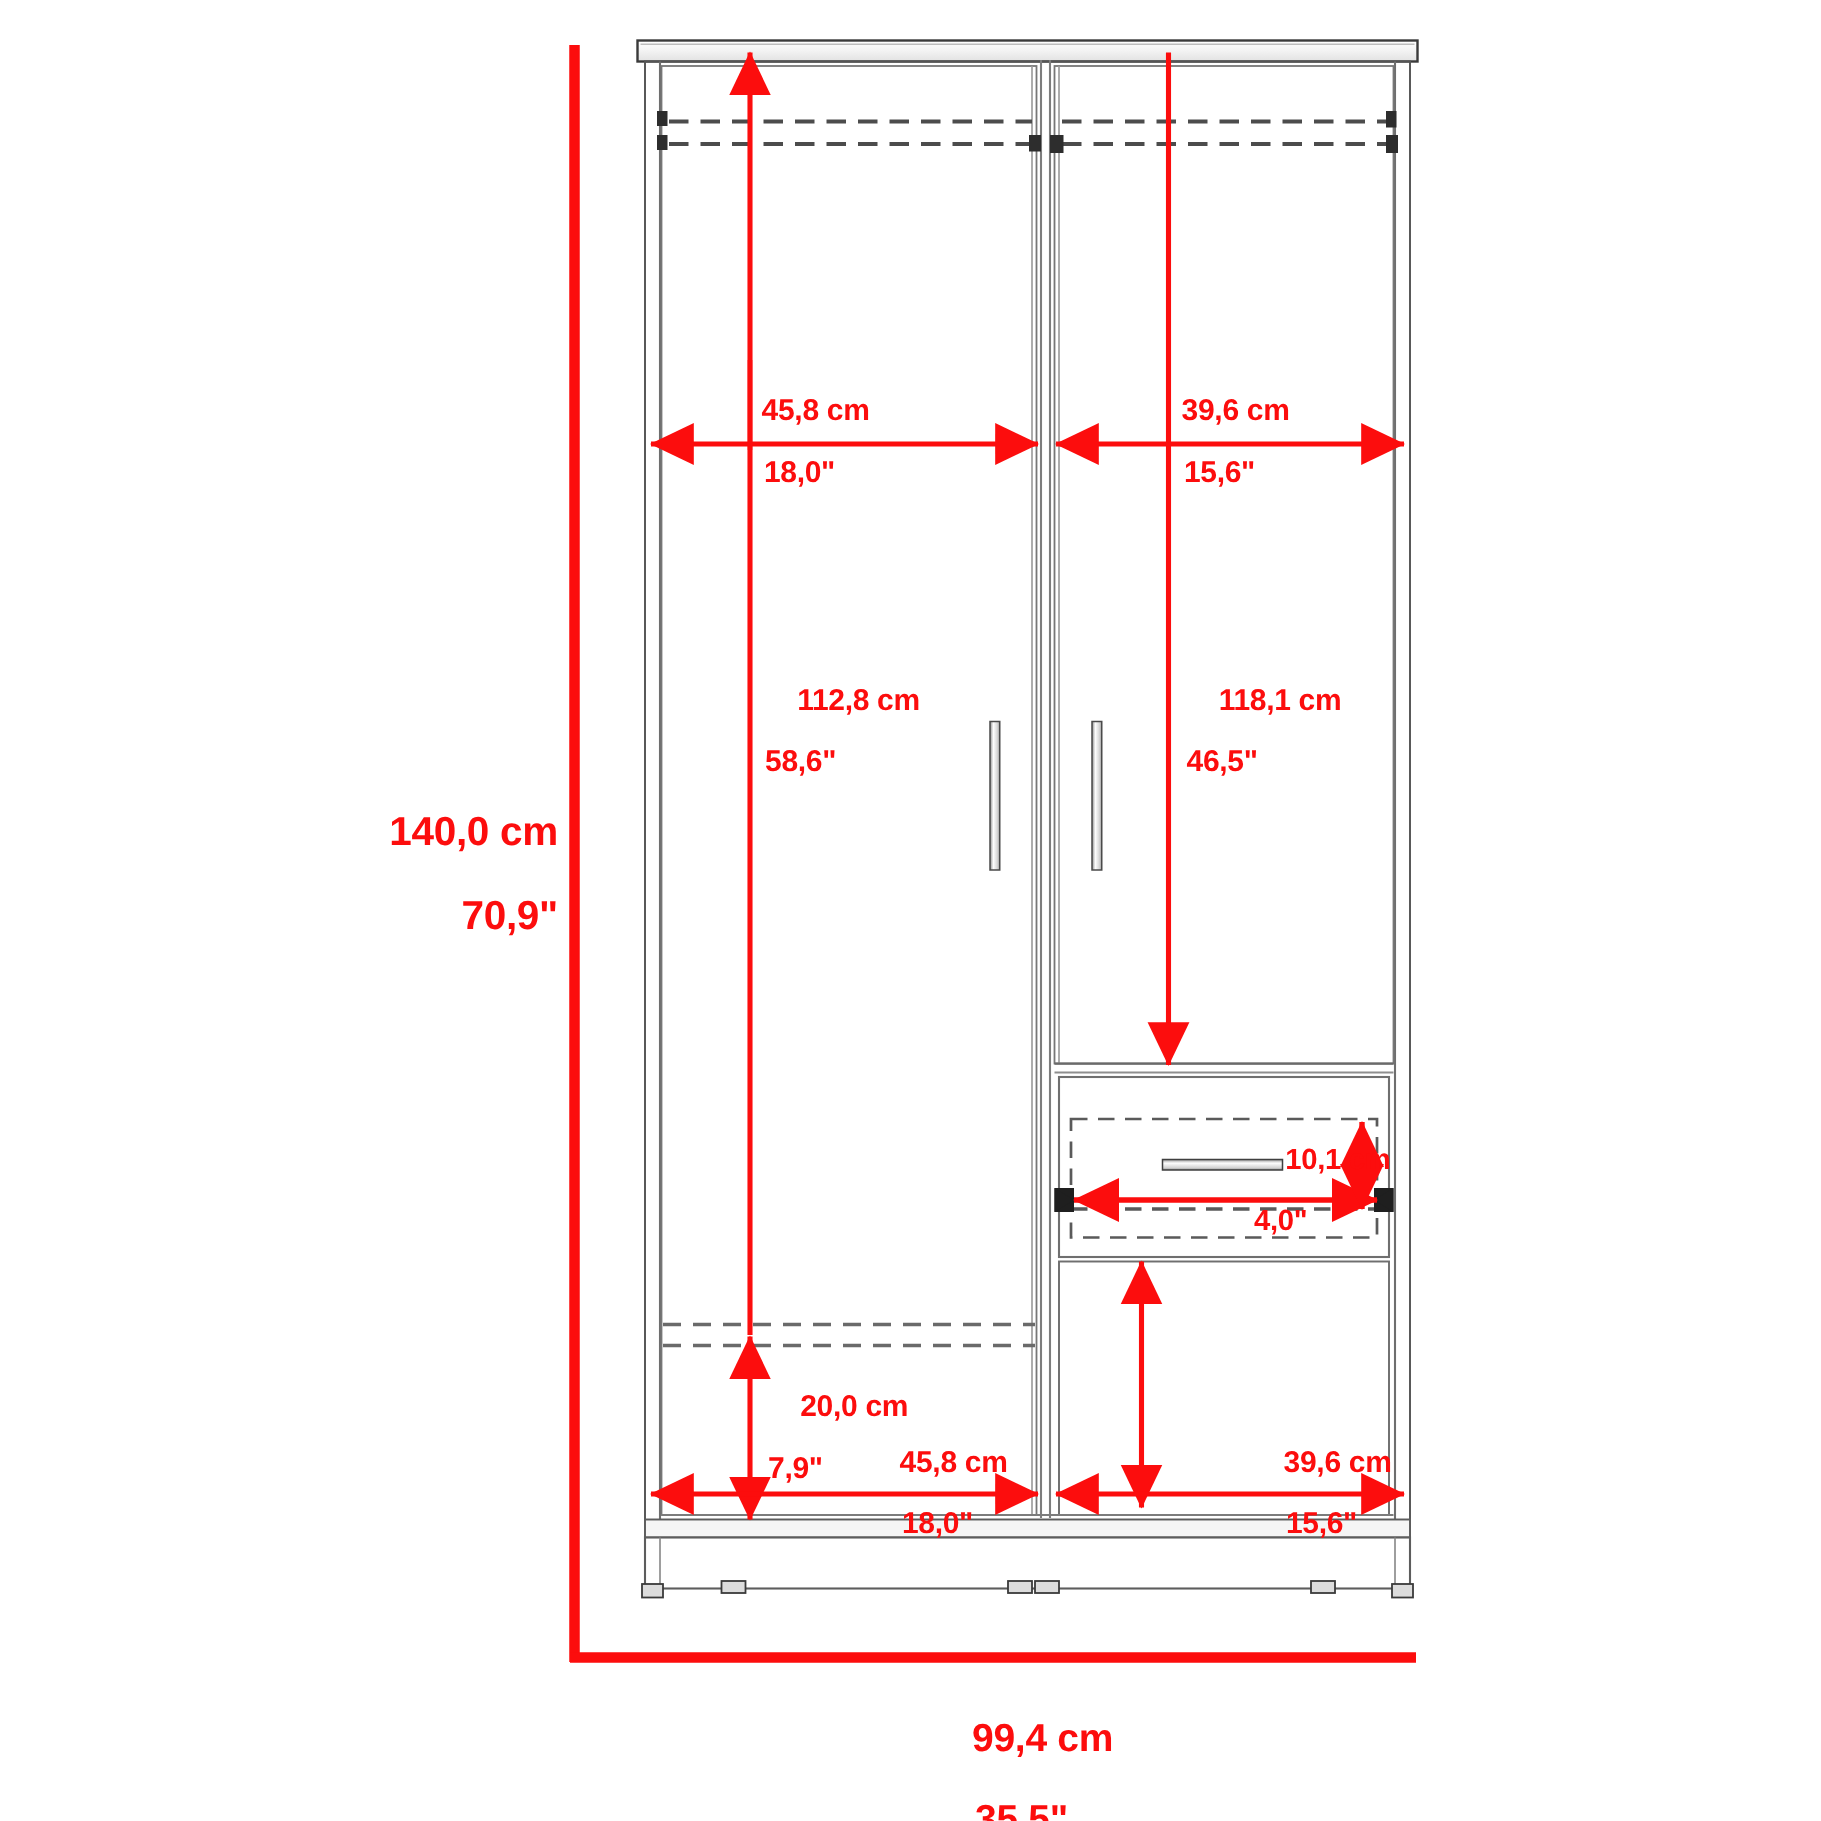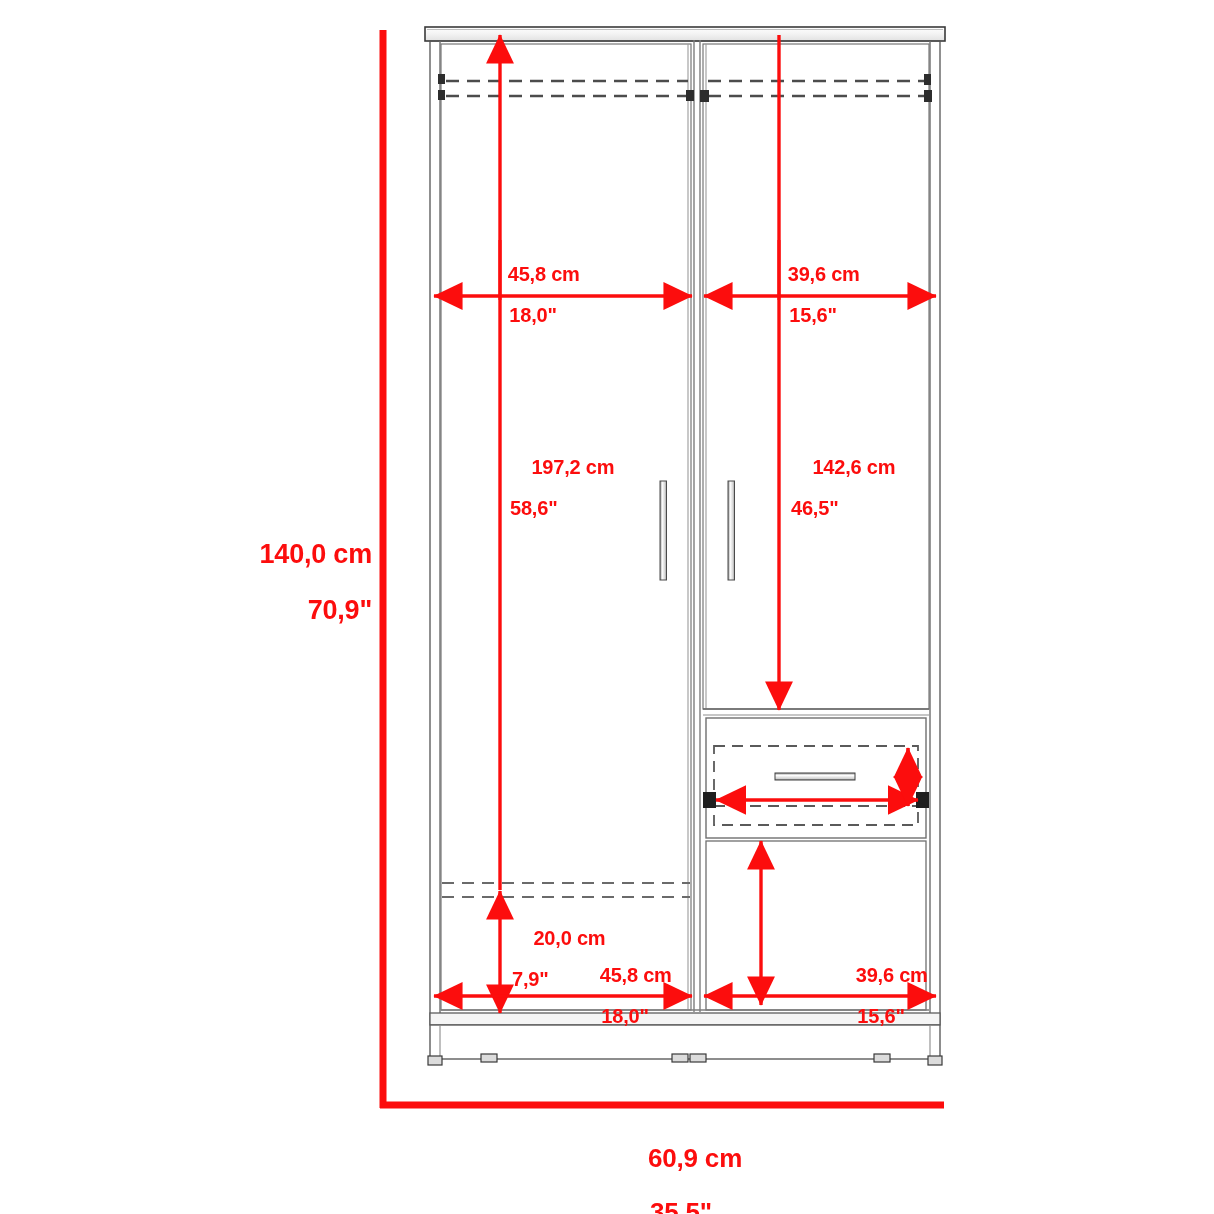--- a/index.html
+++ b/index.html
@@ -247,7 +247,7 @@
   </div>
 
   <div class="dim-label size-20 ta-l" style="left:510px; top:436px; width:150px;">
-    <span>197,2 cm</span>
+    <span>112,8 cm</span>
     <span class="l2">58,6"</span>
   </div>
 

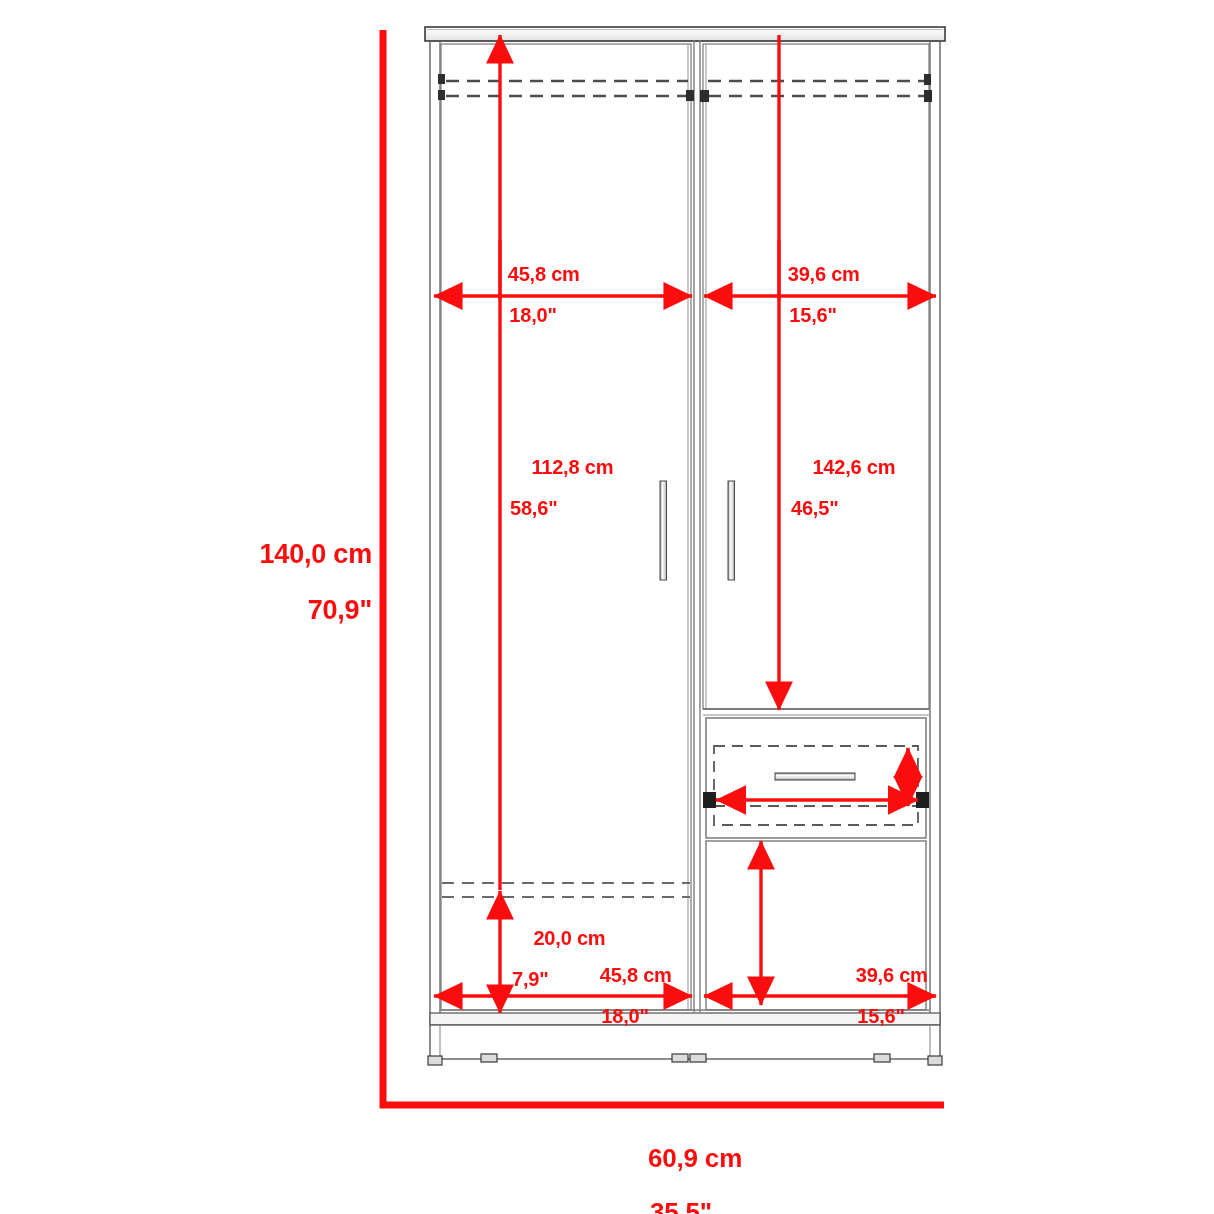--- a/index.html
+++ b/index.html
@@ -252,7 +252,7 @@
   </div>
 
   <div class="dim-label size-20 ta-l" style="left:791px; top:436px; width:150px;">
-    <span>142,6 cm</span>
+    <span>118,1 cm</span>
     <span class="l2">46,5"</span>
   </div>
 

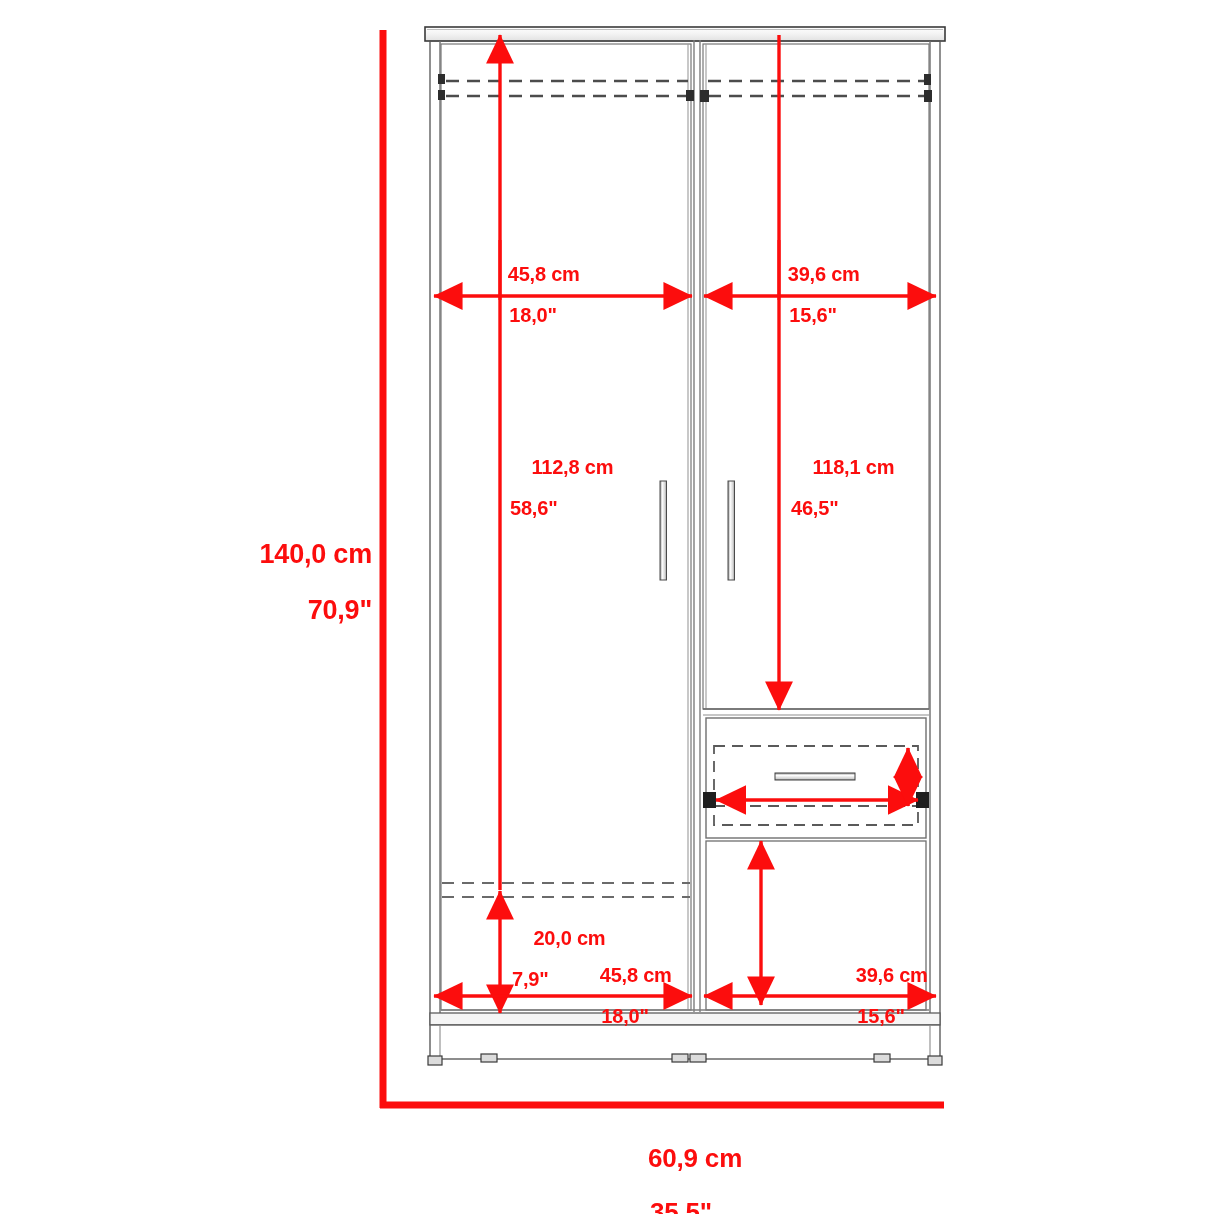--- a/index.html
+++ b/index.html
@@ -262,6 +262,10 @@
   </div>
 
 
+  <div class="dim-label size-19 ta-l" style="left:836px; top:743px; width:110px;">
+    <span>10,1 cm</span>
+    <span class="l2">4,0"</span>
+  </div>
 
   <div class="dim-label size-20 ta-l" style="left:512px; top:907px; width:130px;">
     <span>20,0 cm</span>

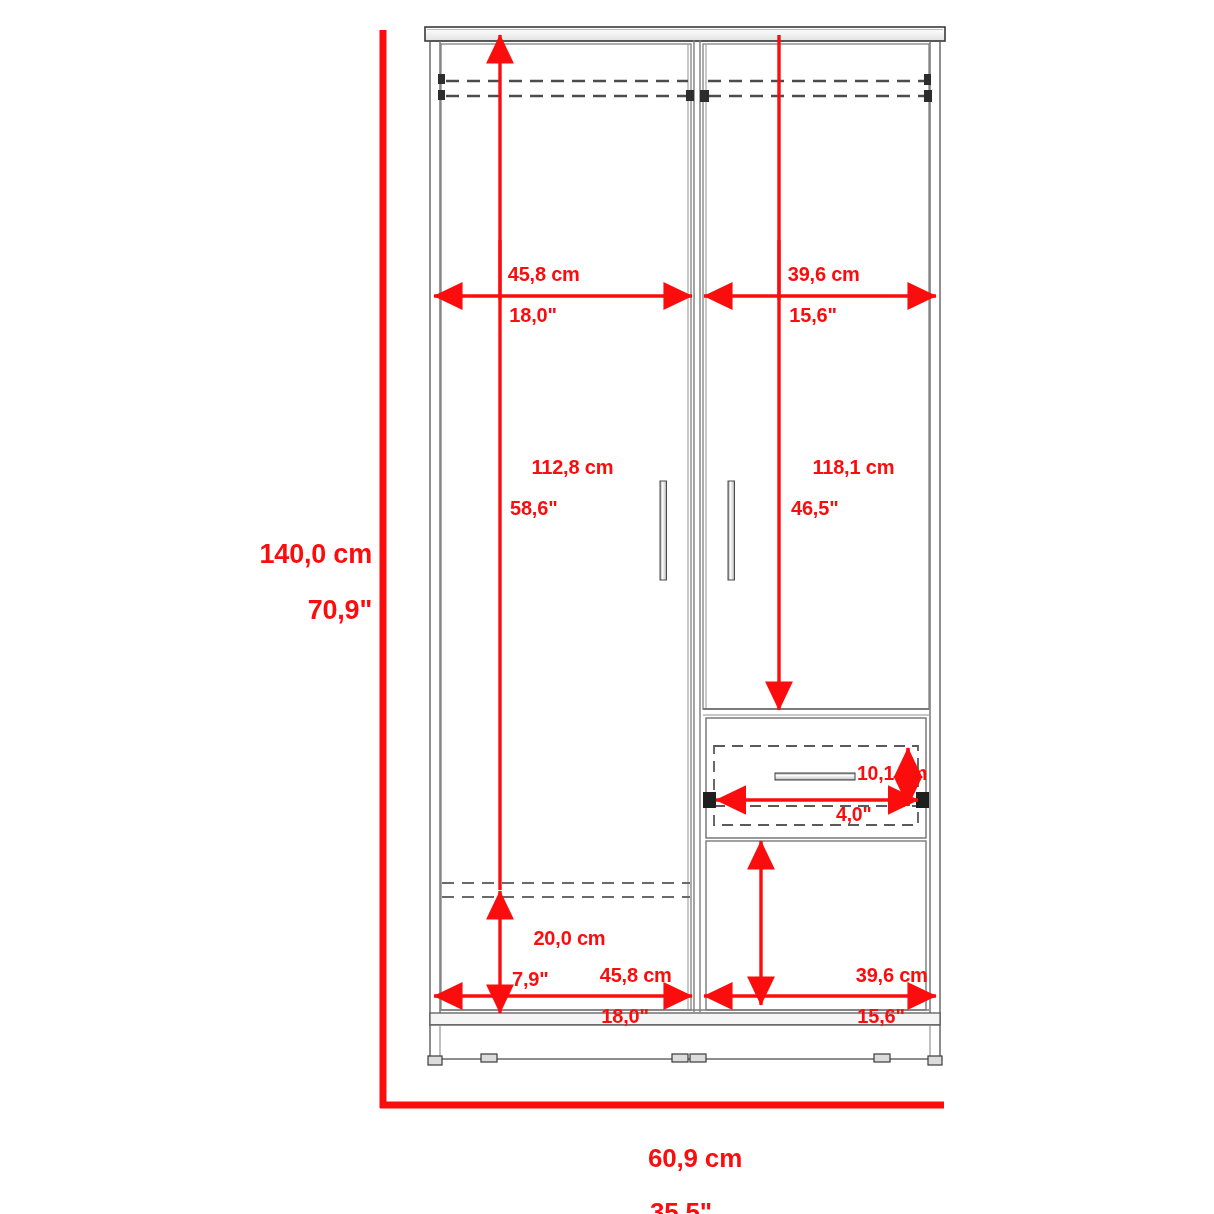--- a/index.html
+++ b/index.html
@@ -284,7 +284,7 @@
   </div>
 
   <div class="dim-label size-26 ta-c" style="left:596px; top:1118px; width:170px;">
-    <span>60,9 cm</span>
+    <span>99,4 cm</span>
     <span class="l2">35,5"</span>
   </div>
 

